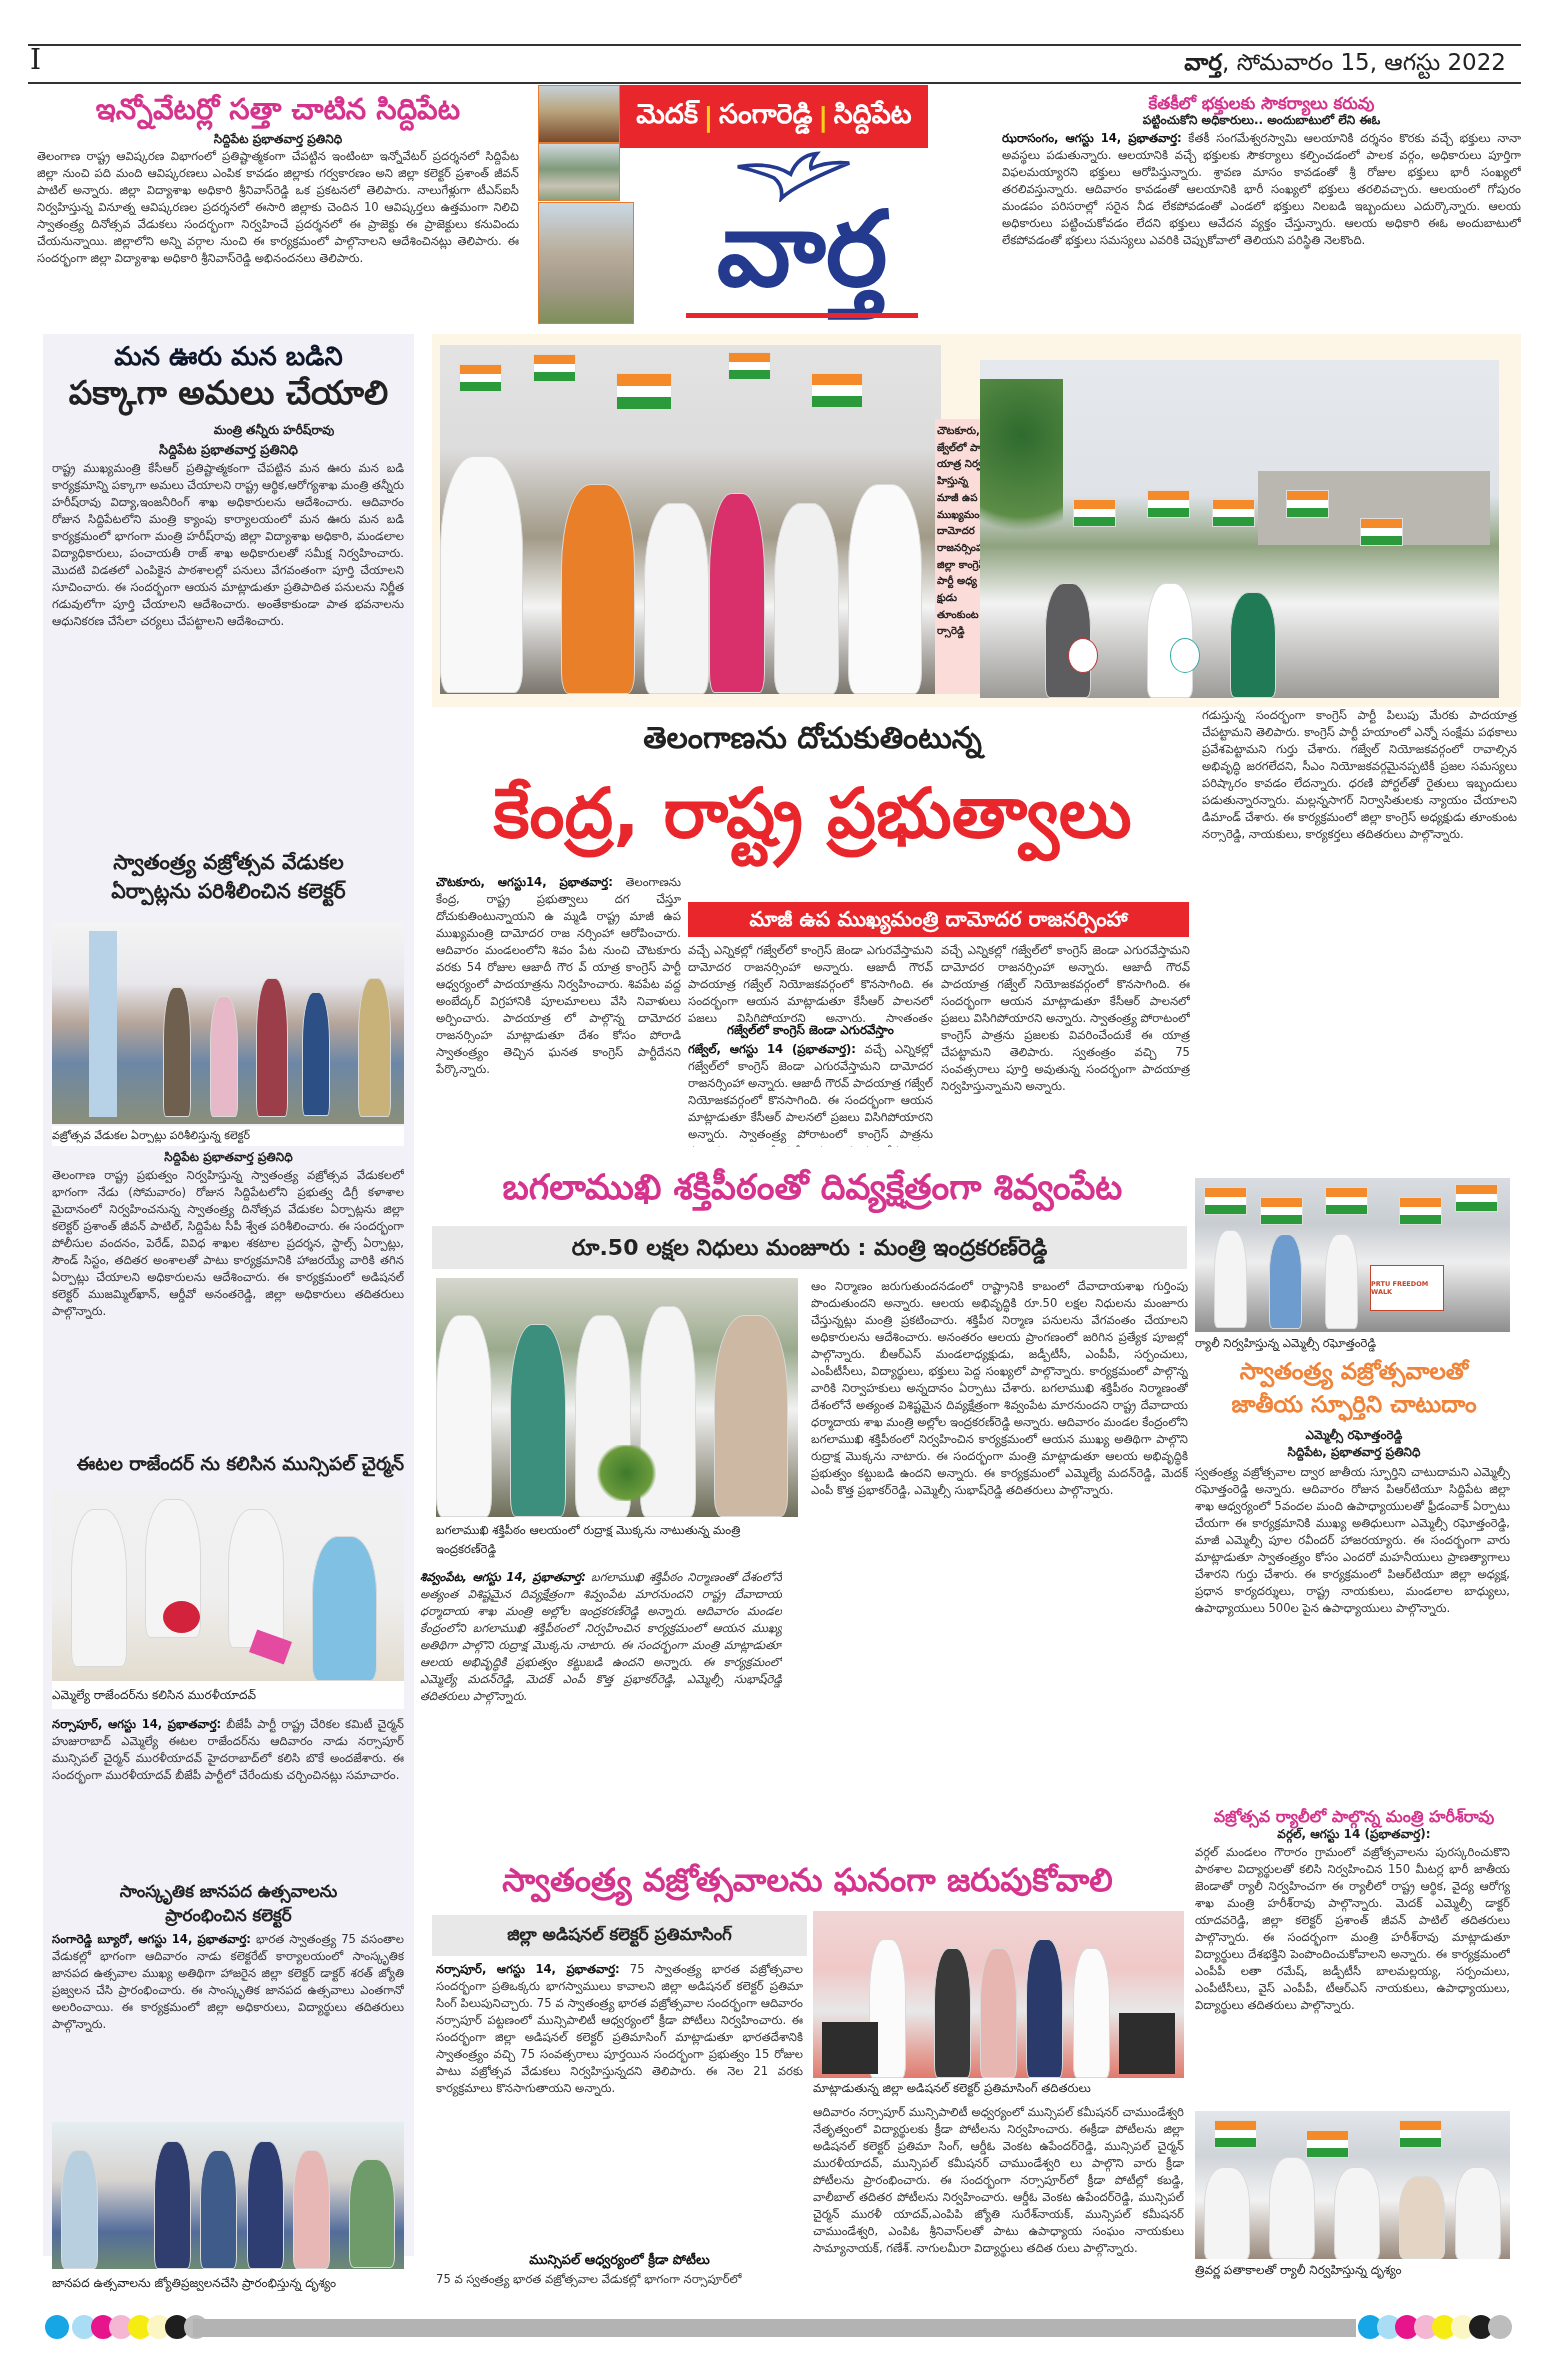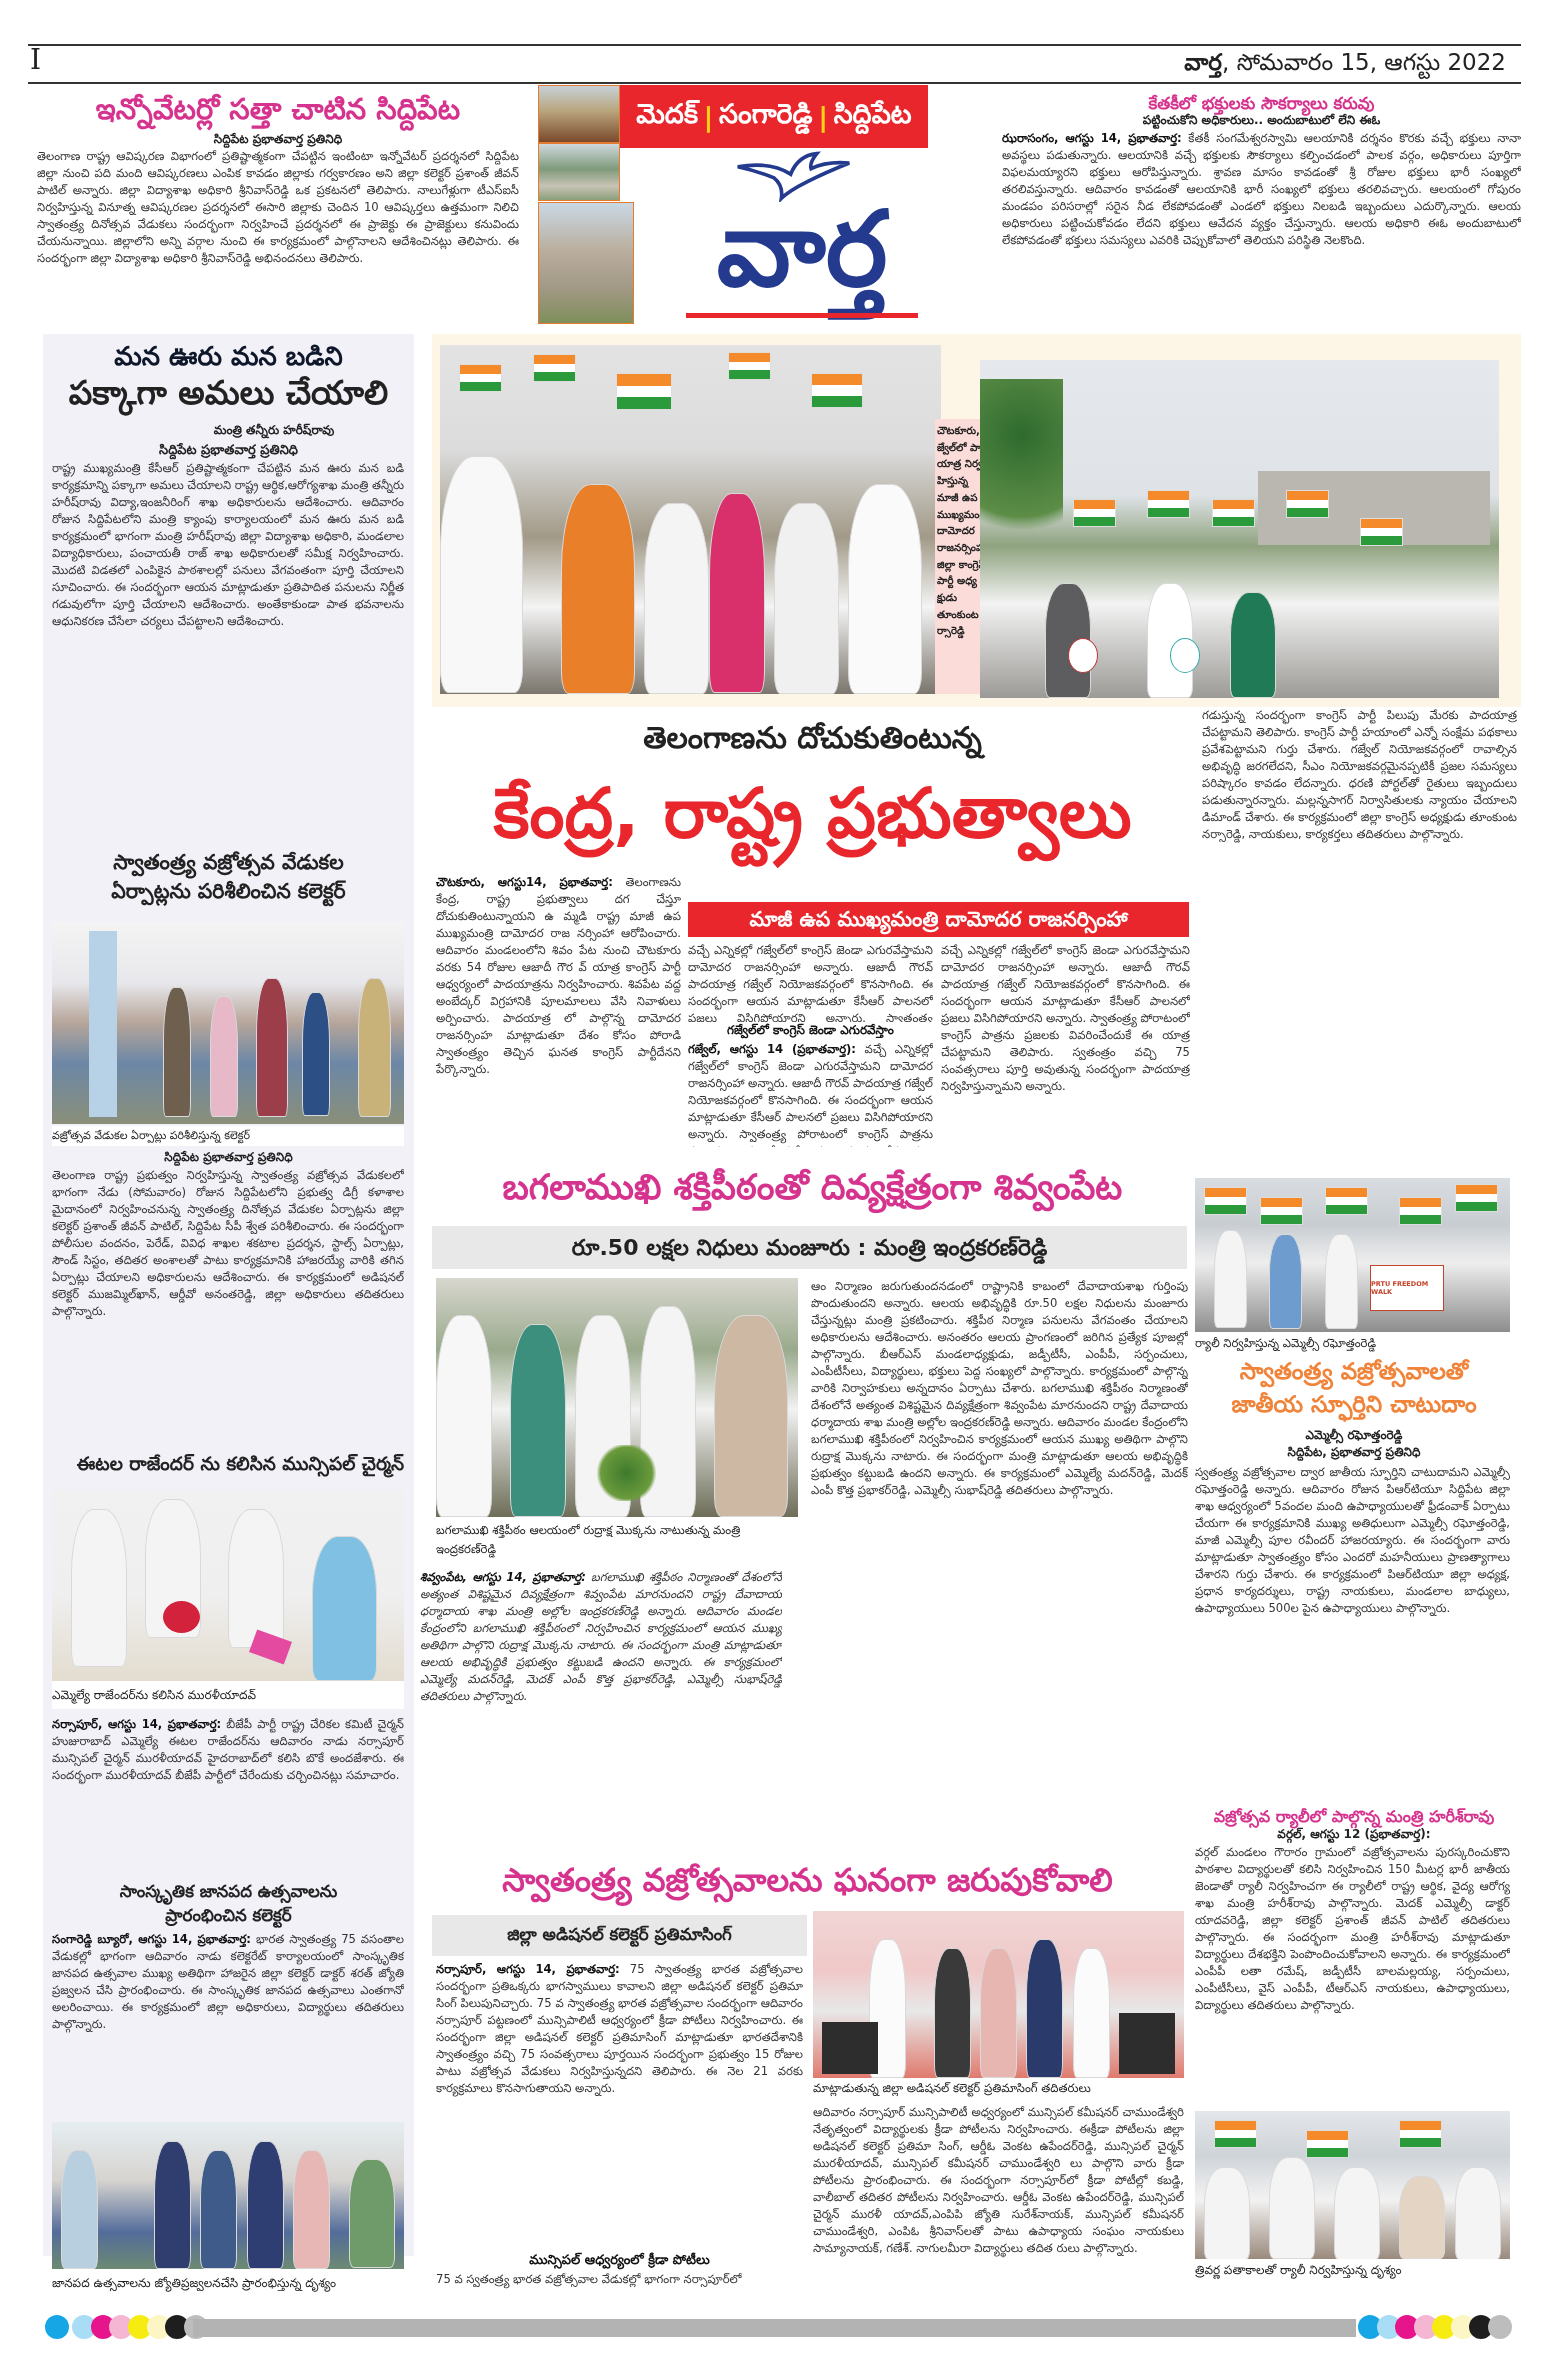--- a/index.html
+++ b/index.html
@@ -213,7 +213,7 @@
 <div class="abs body-text" style="left:1195px; top:1464px; width:315px; height:343px;">స్వతంత్ర్య వజ్రోత్సవాల ద్వార జాతీయ స్ఫూర్తిని చాటుదామని ఎమ్మెల్సీ రఘోత్తంరెడ్డి అన్నారు. ఆదివారం రోజున పిఆర్‌టియూ సిద్దిపేట జిల్లా శాఖ ఆధ్వర్యంలో 5వందల మంది ఉపాధ్యాయులతో ఫ్రీడంవాక్ ఏర్పాటు చేయగా ఈ కార్యక్రమానికి ముఖ్య అతిధులుగా ఎమ్మెల్సీ రఘోత్తంరెడ్డి, మాజీ ఎమ్మెల్సీ పూల రవీందర్ హాజరయ్యారు. ఈ సందర్భంగా వారు మాట్లాడుతూ స్వాతంత్ర్యం కోసం ఎందరో మహనీయులు ప్రాణత్యాగాలు చేశారని గుర్తు చేశారు. ఈ కార్యక్రమంలో పిఆర్‌టియూ జిల్లా అధ్యక్ష, ప్రధాన కార్యదర్శులు, రాష్ట్ర నాయకులు, మండలాల బాధ్యులు, ఉపాధ్యాయులు 500ల పైన ఉపాధ్యాయులు పాల్గొన్నారు.</div>
 
 <div class="abs center pink" style="left:1187px; top:1807px; width:334px; font-size:16px; font-weight:bold;">వజ్రోత్సవ ర్యాలీలో పాల్గొన్న మంత్రి హరీశ్‌రావు</div>
-<div class="abs center" style="left:1187px; top:1827px; width:334px; font-size:12px; font-weight:bold;">వర్గల్, ఆగస్టు 12 (ప్రభాతవార్త):</div>
+<div class="abs center" style="left:1187px; top:1827px; width:334px; font-size:12px; font-weight:bold;">వర్గల్, ఆగస్టు 14 (ప్రభాతవార్త):</div>
 <div class="abs body-text" style="left:1195px; top:1844px; width:315px; height:260px;">వర్గల్ మండలం గౌరారం గ్రామంలో వజ్రోత్సవాలను పురస్కరించుకొని పాఠశాల విద్యార్థులతో కలిసి నిర్వహించిన 150 మీటర్ల భారీ జాతీయ జెండాతో ర్యాలీ నిర్వహించగా ఈ ర్యాలీలో రాష్ట్ర ఆర్థిక, వైద్య ఆరోగ్య శాఖ మంత్రి హరీశ్‌రావు పాల్గొన్నారు. మెదక్ ఎమ్మెల్సీ డాక్టర్ యాదవరెడ్డి, జిల్లా కలెక్టర్ ప్రశాంత్ జీవన్ పాటిల్ తదితరులు పాల్గొన్నారు. ఈ సందర్భంగా మంత్రి హరీశ్‌రావు మాట్లాడుతూ విద్యార్థులు దేశభక్తిని పెంపొందించుకోవాలని అన్నారు. ఈ కార్యక్రమంలో ఎంపీపీ లతా రమేష్, జడ్పీటీసీ బాలమల్లయ్య, సర్పంచులు, ఎంపీటీసీలు, వైస్ ఎంపీపీ, టీఆర్‌ఎస్ నాయకులు, ఉపాధ్యాయులు, విద్యార్థులు తదితరులు పాల్గొన్నారు.</div>
 <div class="photo" style="left:1195px; top:2111px; width:315px; height:148px; background:linear-gradient(180deg,#e3e6ea 0%,#cfd4d9 30%,#f2f2f2 60%,#9a8a7c 100%);">
   <div class="flag" style="left:18.6px; top:9.3px;"></div>

